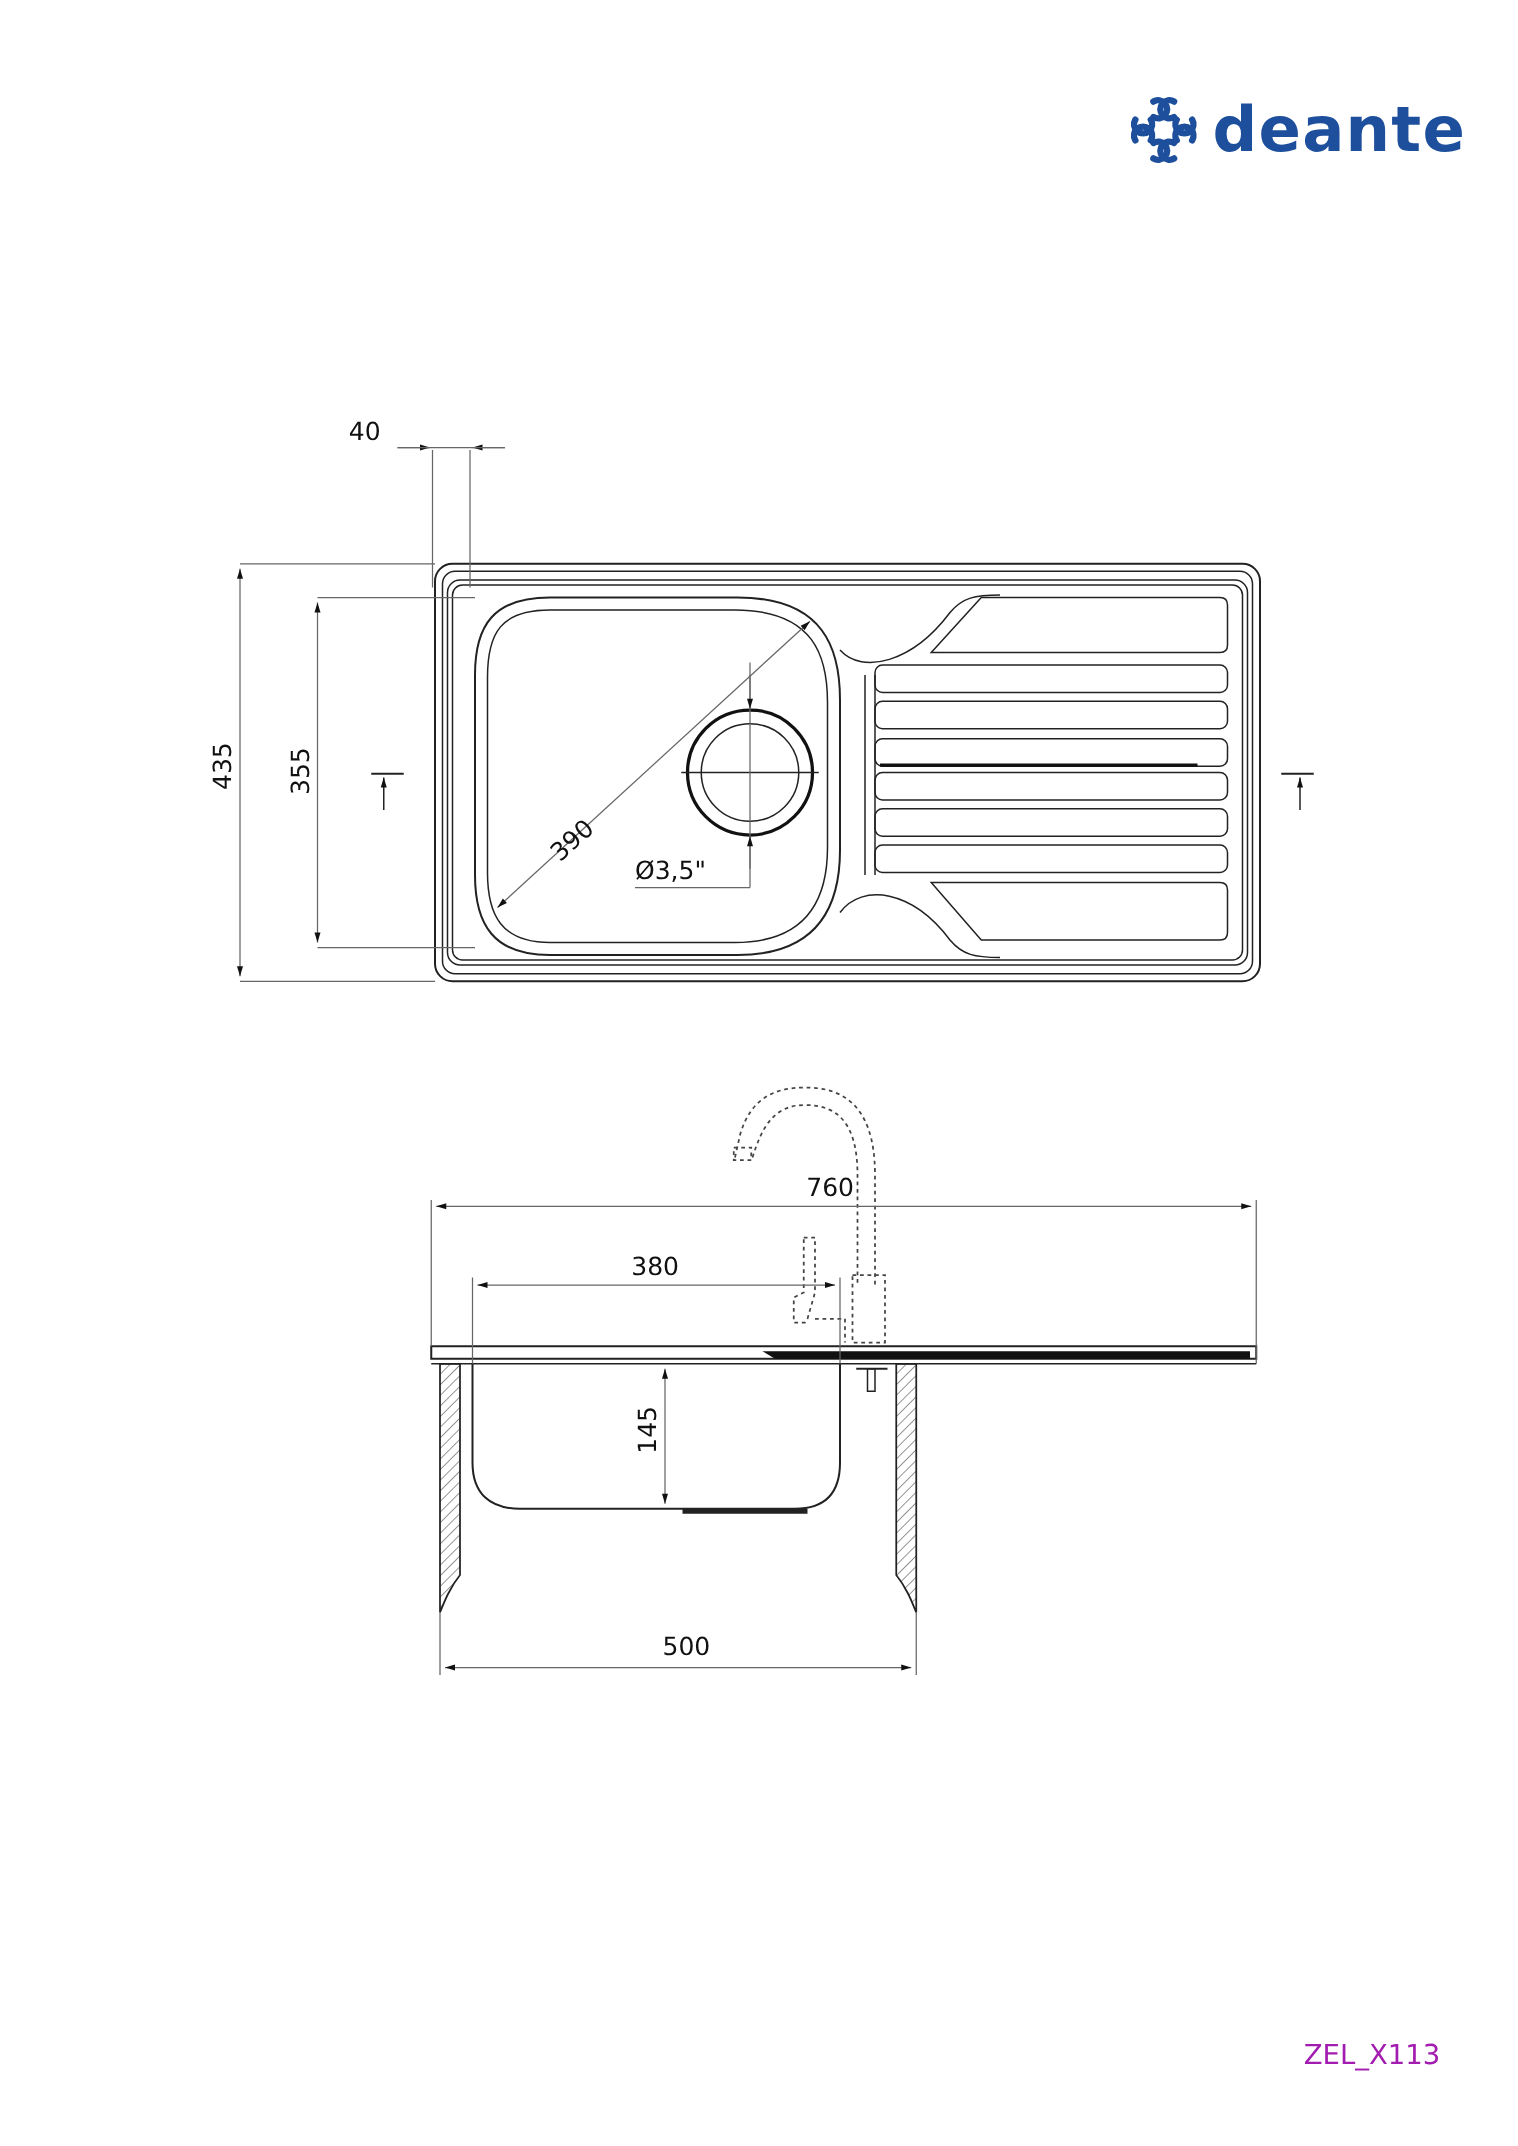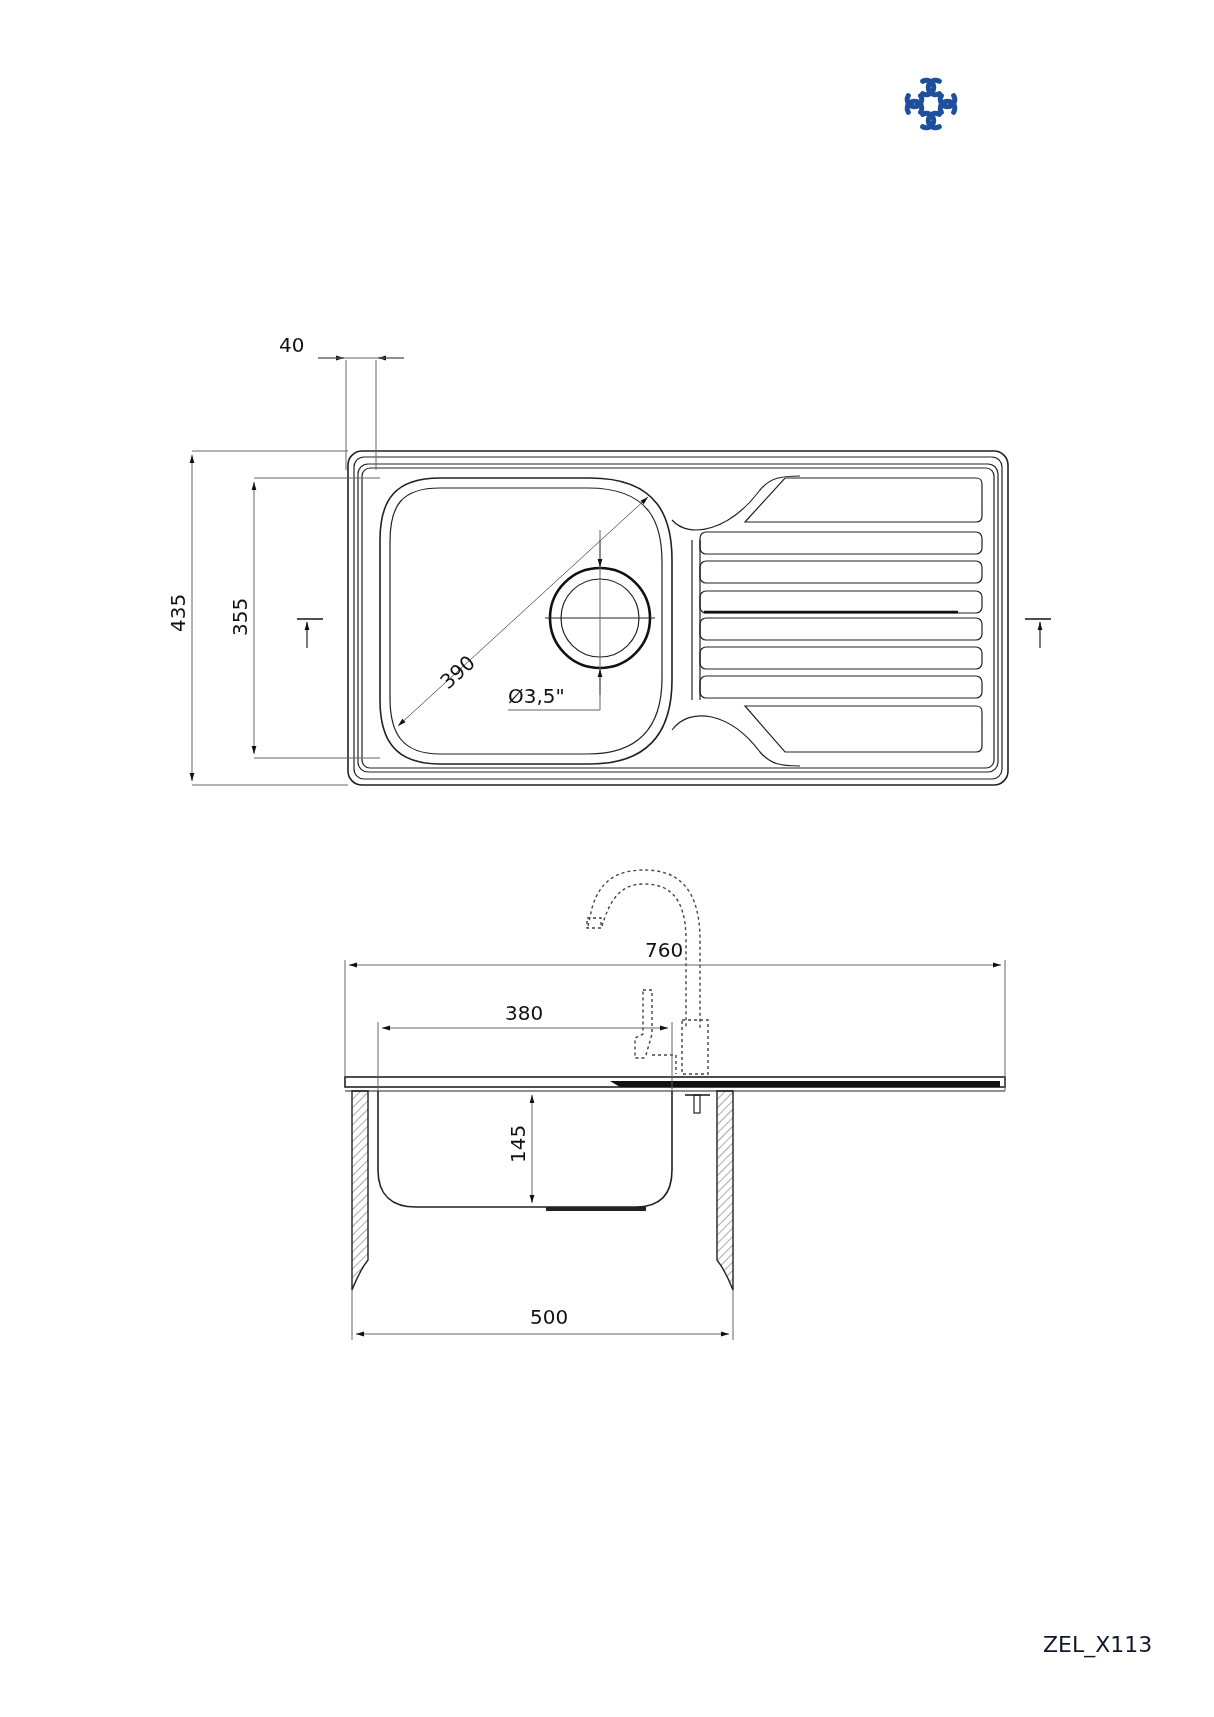--- a/index.html
+++ b/index.html
@@ -35,6 +35,7 @@
       <path d="M38 52 a7 7 0 1 1 0 -12"></path>
     </g>
   </svg>
+  <span class="logo-text">deante</span>
 </div>
 
 <svg class="drawing" width="1214" height="1717" viewBox="0 0 1214 1717">

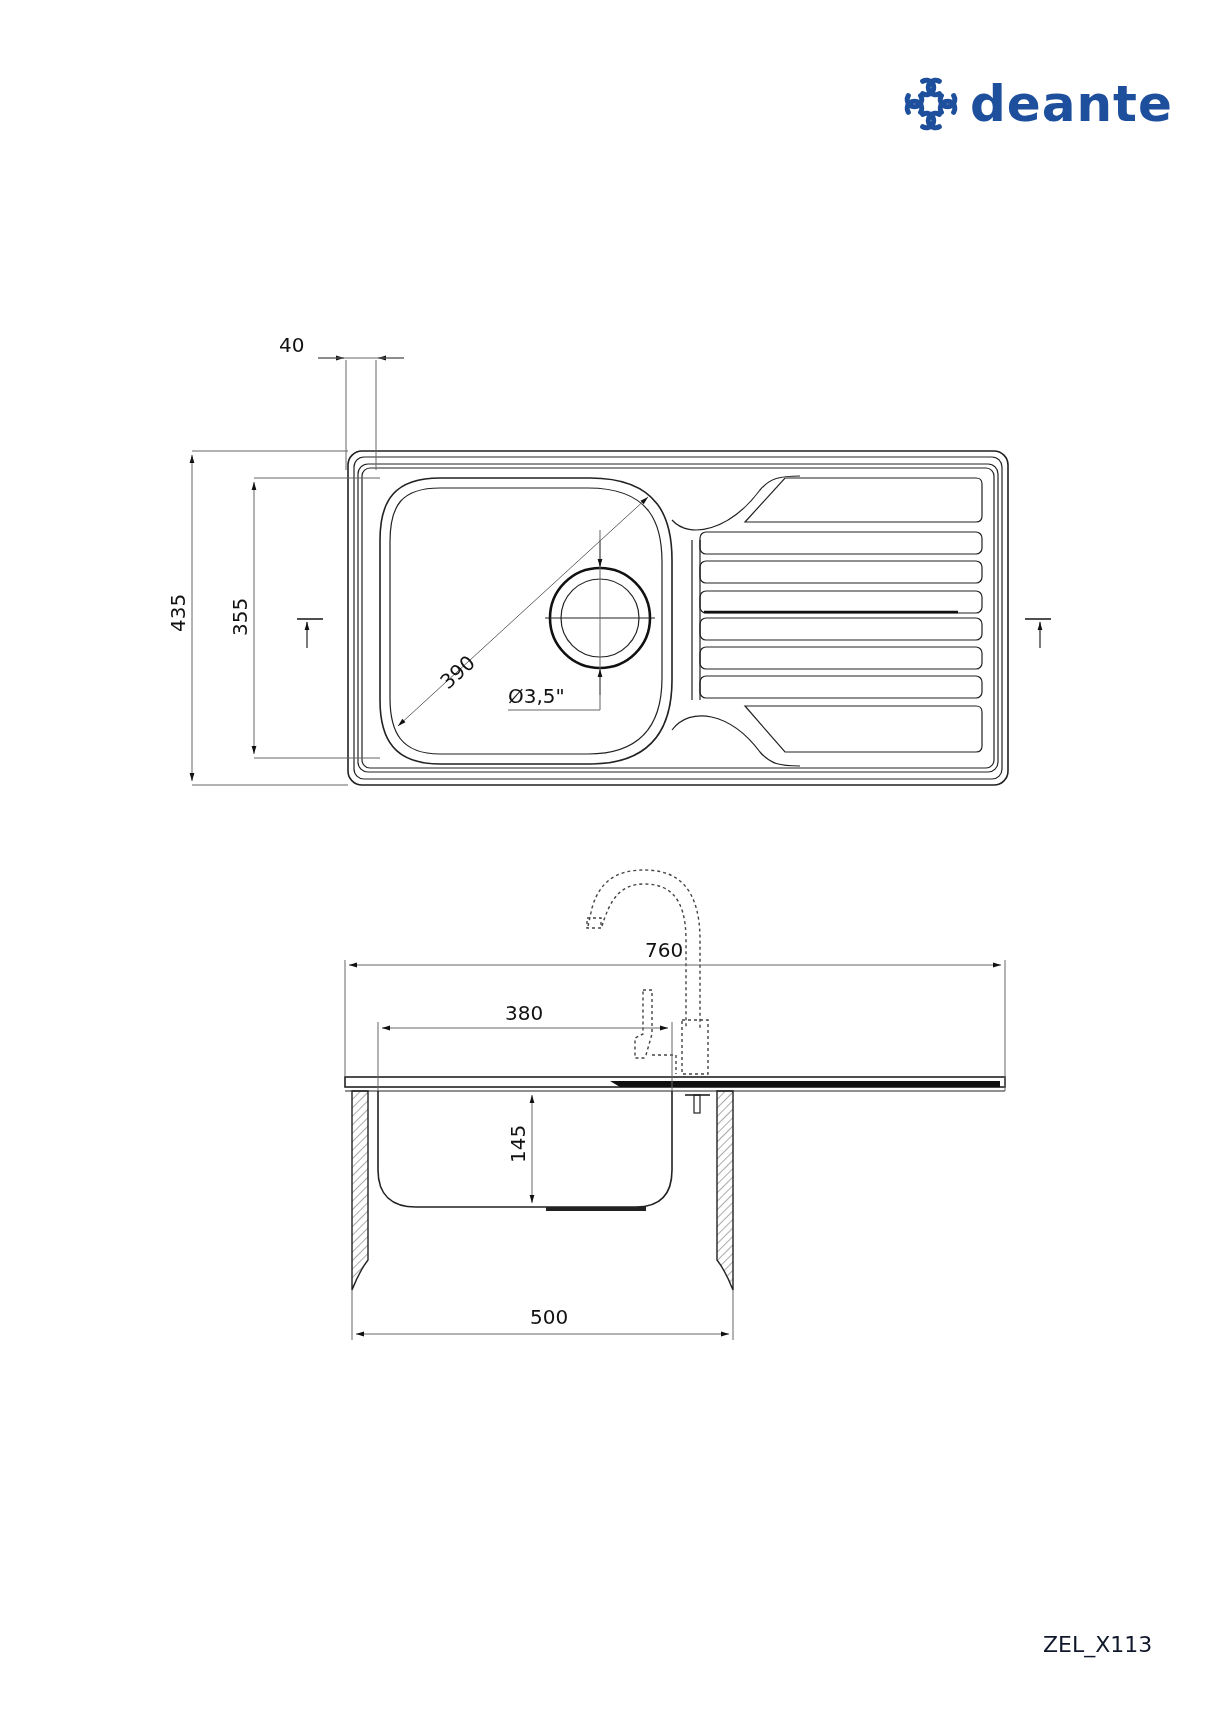--- a/index.html
+++ b/index.html
@@ -9,7 +9,7 @@
     .logo-mark { width: 62px; height: 62px; }
     .logo-text { font-family: "DejaVu Sans", sans-serif; font-size: 50px; font-weight: bold;
                  color: #1d4f9c; letter-spacing: 1px; margin-left: 8px; line-height: 1; }
-    .code { position: absolute; left: 1043px; top: 1632px; font-size: 22px; color: #0f172a;
+    .code { position: absolute; left: 1043px; top: 1632px; font-size: 22px; color: #a21caf;
             font-family: "DejaVu Sans", sans-serif; }
     svg.drawing { position: absolute; left: 0; top: 0; }
     .dim { font-family: "DejaVu Sans", sans-serif; font-size: 20px; fill: #111111; }

